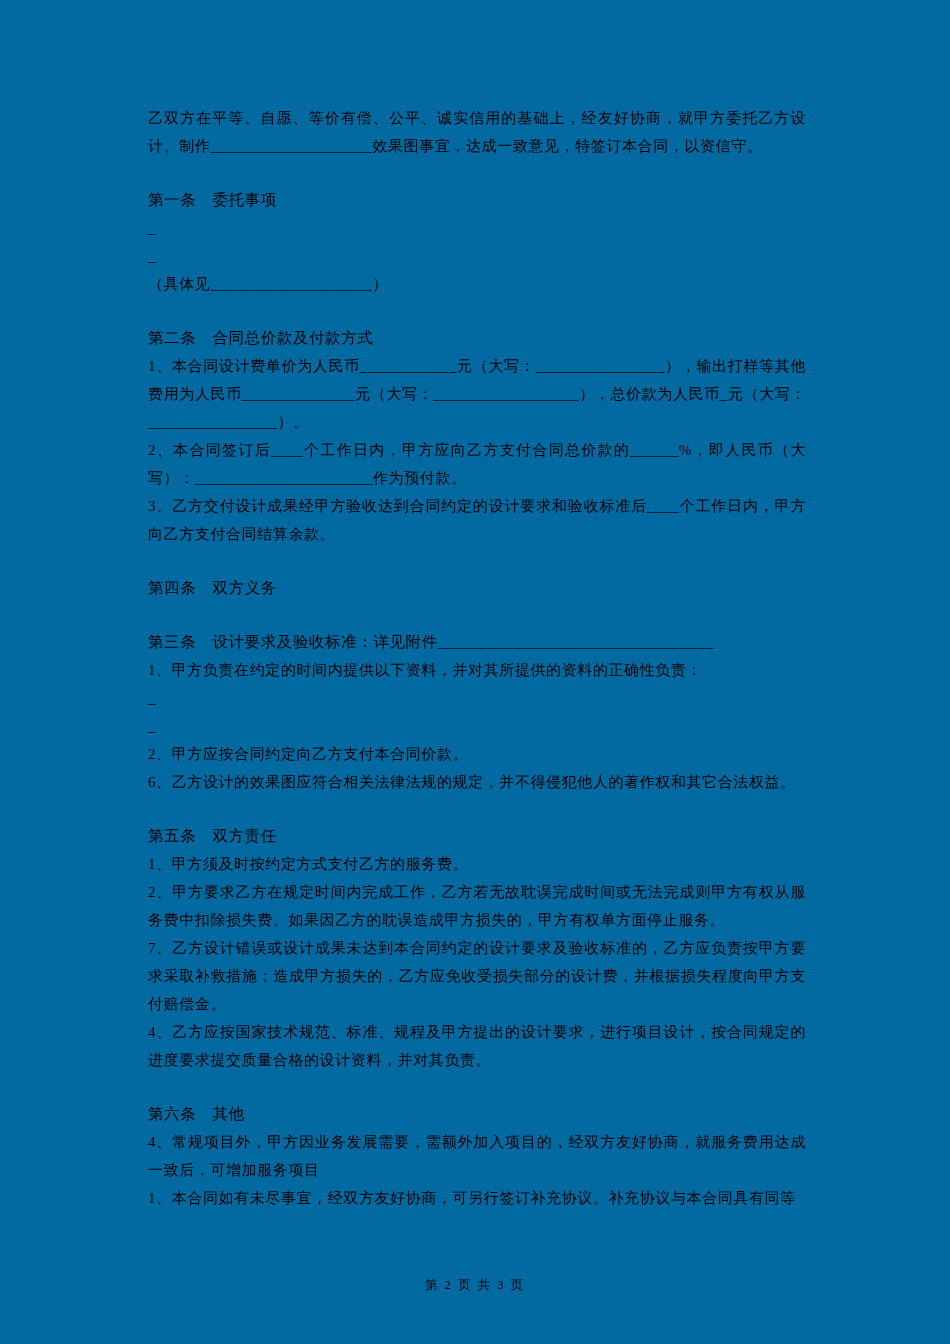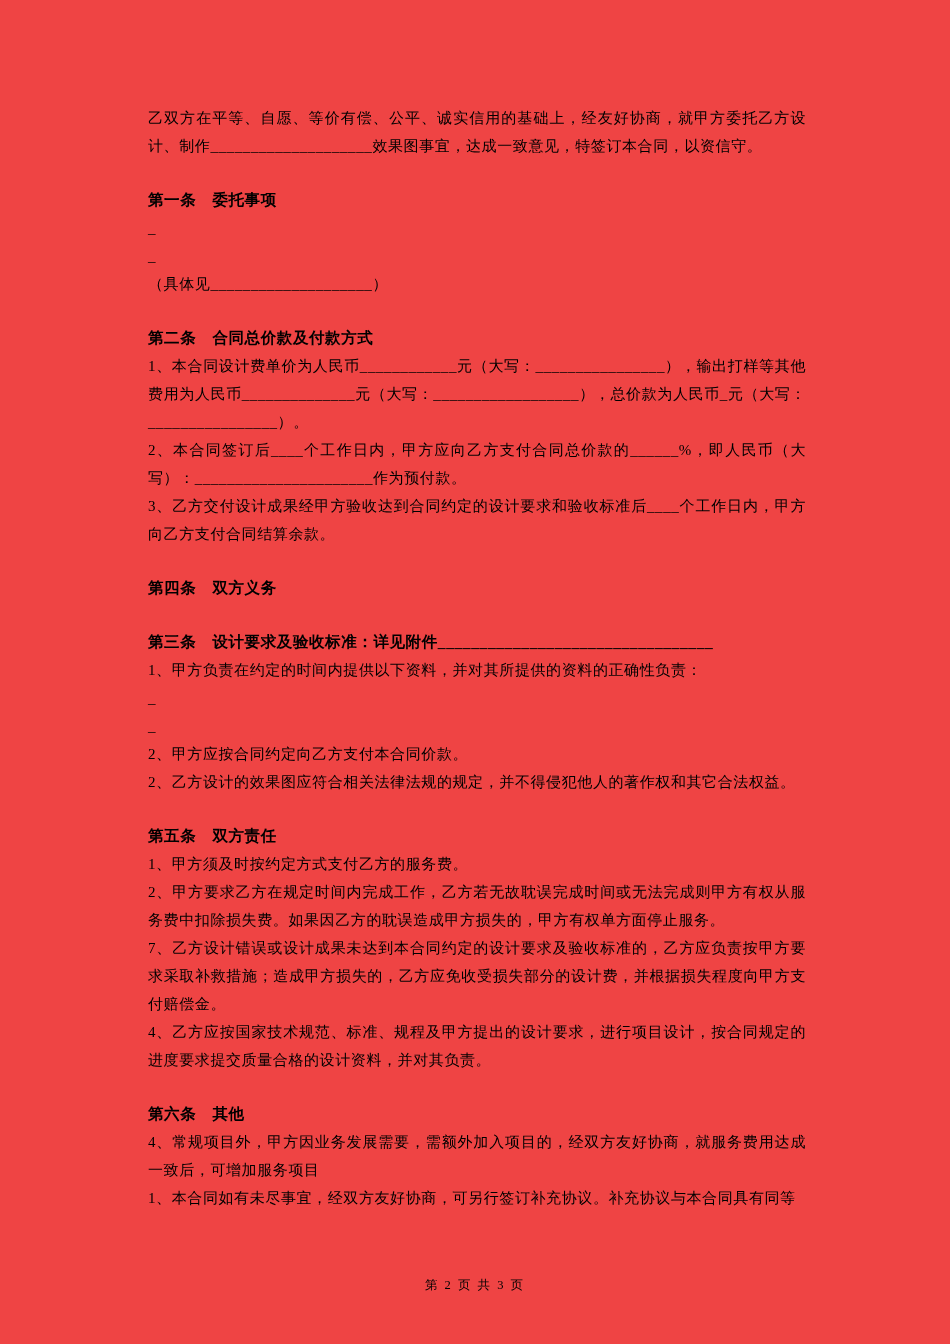--- a/index.html
+++ b/index.html
@@ -15,7 +15,7 @@
     .page {
       position: absolute;
       inset: 0;
-      background: #ef4444;
+      background: #0369a1;
     }
     .content {
       position: absolute;

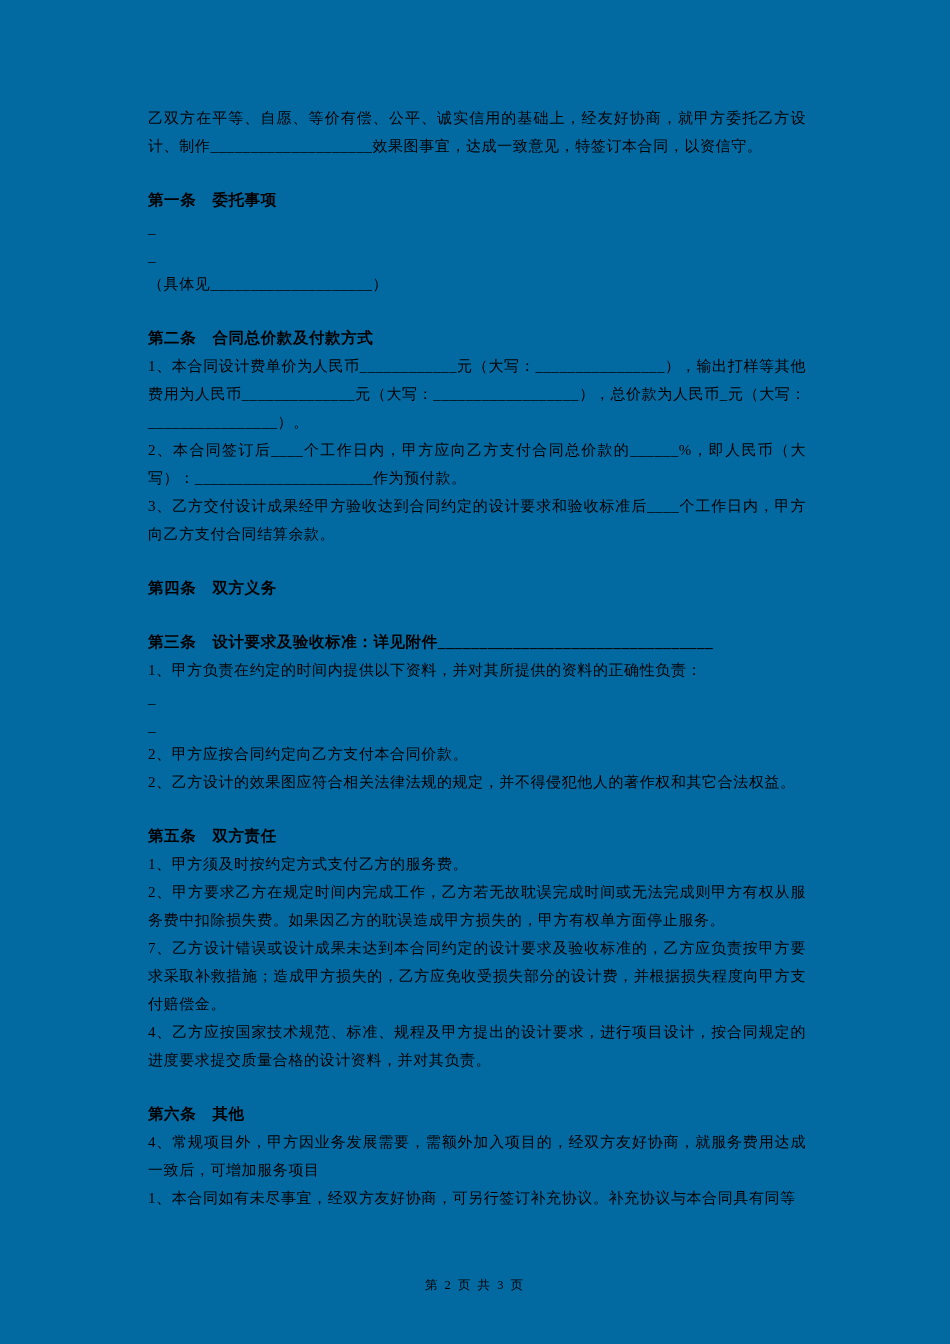--- a/index.html
+++ b/index.html
@@ -33,7 +33,7 @@
     }
     .heading {
       font-size: 15.5px;
-      font-weight: 700;
+      font-weight: 400;
       line-height: 28px;
       letter-spacing: 0.6px;
       margin-top: 26px;

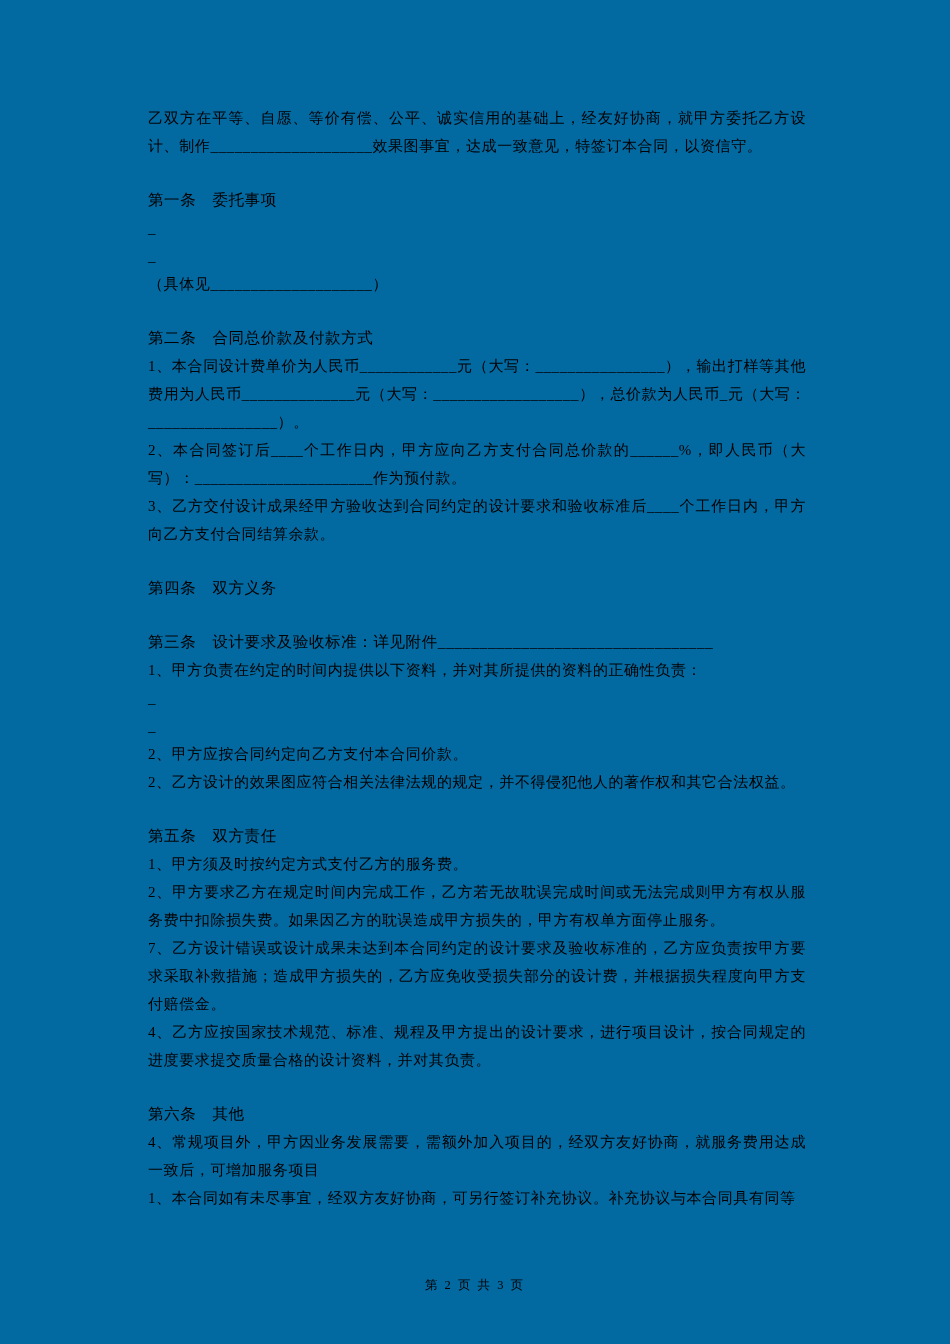--- a/index.html
+++ b/index.html
@@ -70,7 +70,7 @@
       <div class="para">_</div>
       <div class="para">_</div>
       <div class="para">2、甲方应按合同约定向乙方支付本合同价款。</div>
-      <div class="para">2、乙方设计的效果图应符合相关法律法规的规定，并不得侵犯他人的著作权和其它合法权益。</div>
+      <div class="para">6、乙方设计的效果图应符合相关法律法规的规定，并不得侵犯他人的著作权和其它合法权益。</div>
       <div class="heading">第五条　双方责任</div>
       <div class="para">1、甲方须及时按约定方式支付乙方的服务费。</div>
       <div class="para">2、甲方要求乙方在规定时间内完成工作，乙方若无故耽误完成时间或无法完成则甲方有权从服务费中扣除损失费。如果因乙方的耽误造成甲方损失的，甲方有权单方面停止服务。</div>

